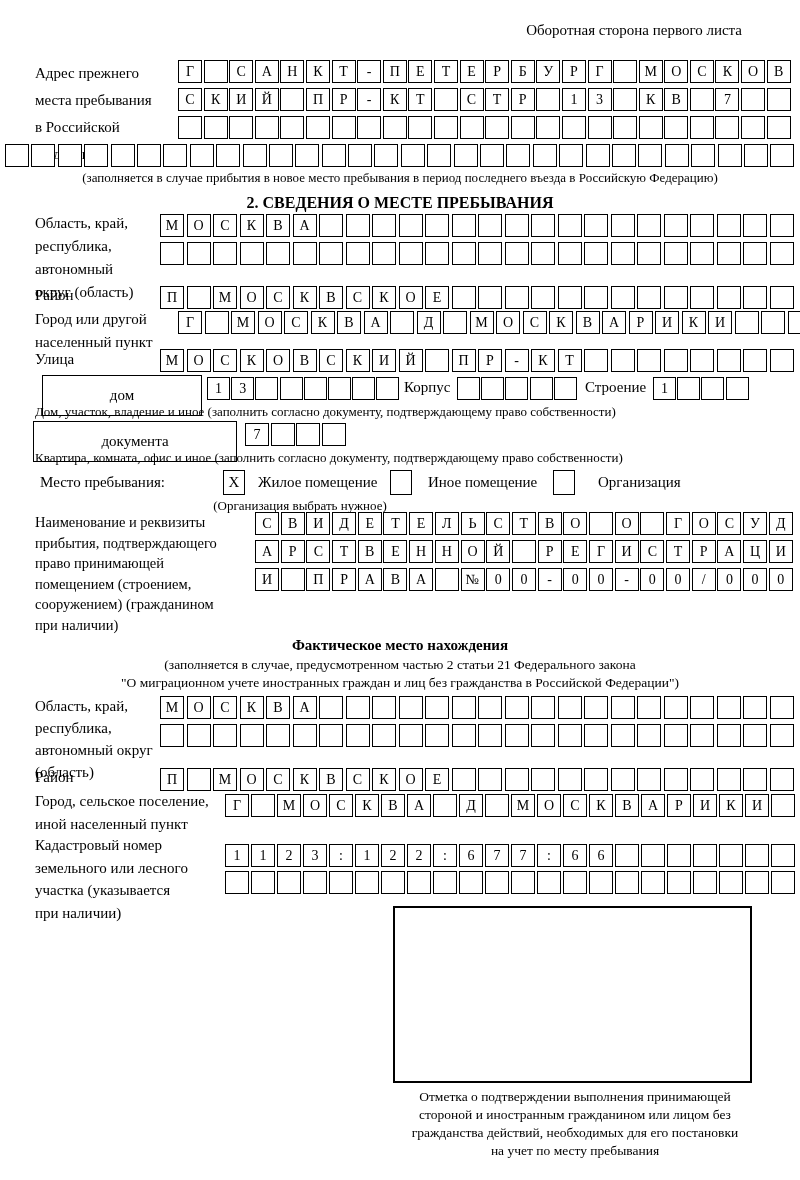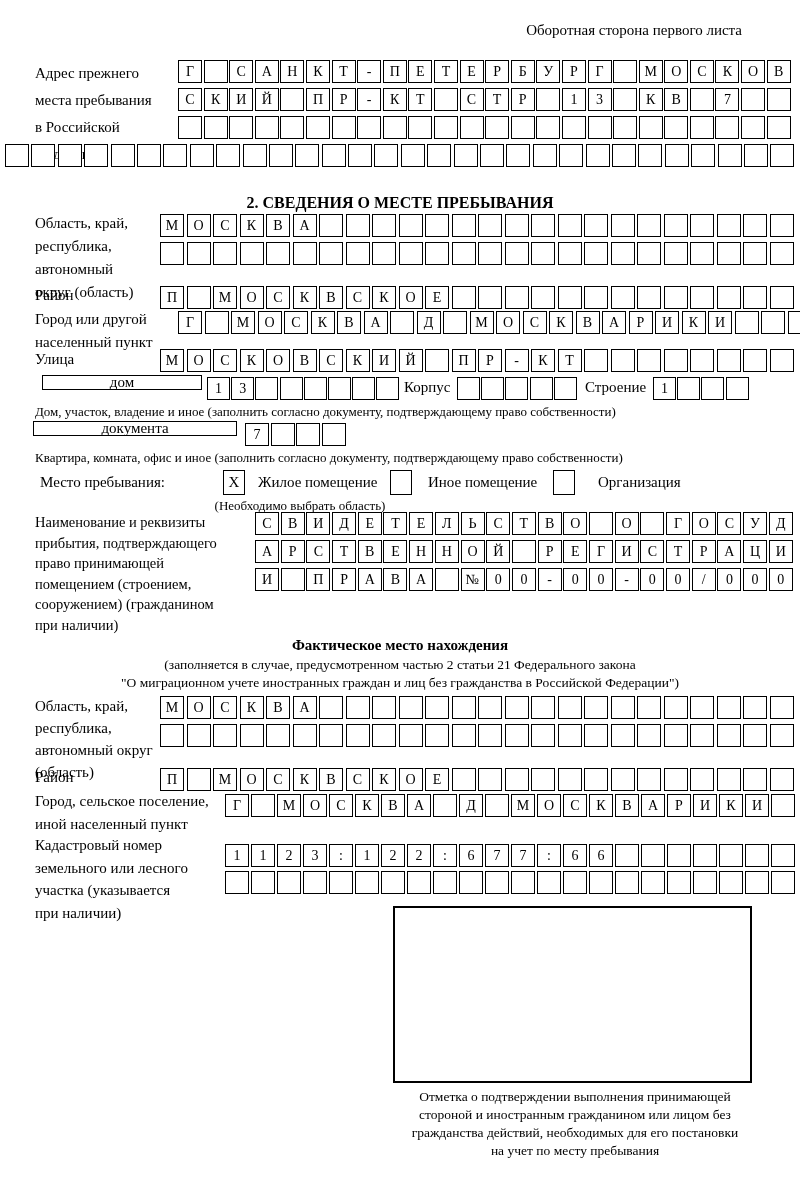--- a/index.html
+++ b/index.html
@@ -145,6 +145,7 @@
       <div class="cell"></div>
       <div class="cell"></div>
     </div>
+  <div class="center cap" style="top:170px">(заполняется в случае прибытия в новое место пребывания в период последнего въезда в Российскую Федерацию)</div>
 
   <div class="center ttl" style="top:194px">2. СВЕДЕНИЯ О МЕСТЕ ПРЕБЫВАНИЯ</div>
 

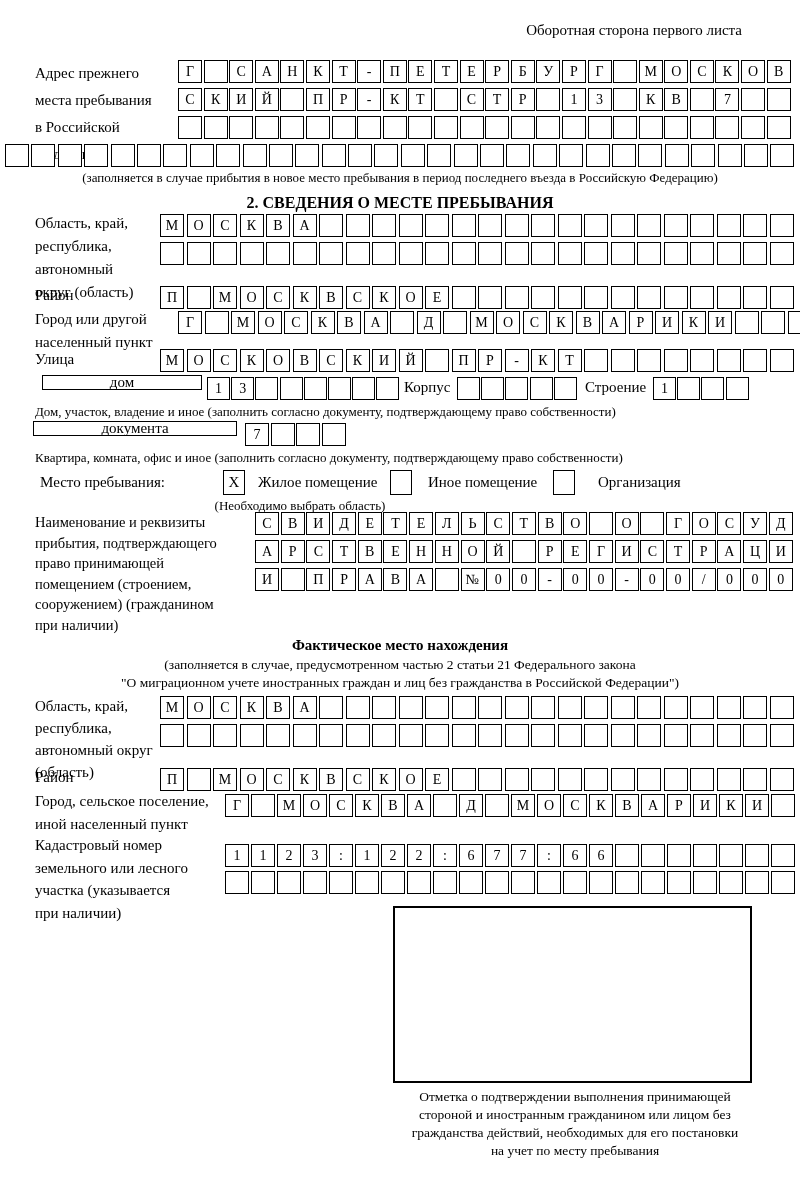--- a/index.html
+++ b/index.html
@@ -13,7 +13,7 @@
         display:flex;align-items:center;justify-content:center;font-size:14px;background:#fff;}
   .g16{gap:1.6px;} .g2{gap:2px;} .g25{gap:2.5px;} .g24{gap:2.4px;} .g17{gap:1.7px;} .g12{gap:1.2px;}
   .cells.sm .cell{width:23px;}
-  .wbox{position:absolute;box-sizing:border-box;border:1.8px solid #000;height:15px;
+  .wbox{position:absolute;box-sizing:border-box;border:1.8px solid #000;height:41px;
         display:flex;align-items:center;justify-content:center;font-size:15px;background:#fff;}
   .cb{position:absolute;box-sizing:border-box;width:22px;height:25px;border:1.6px solid #000;
       display:flex;align-items:center;justify-content:center;font-size:15px;background:#fff;}

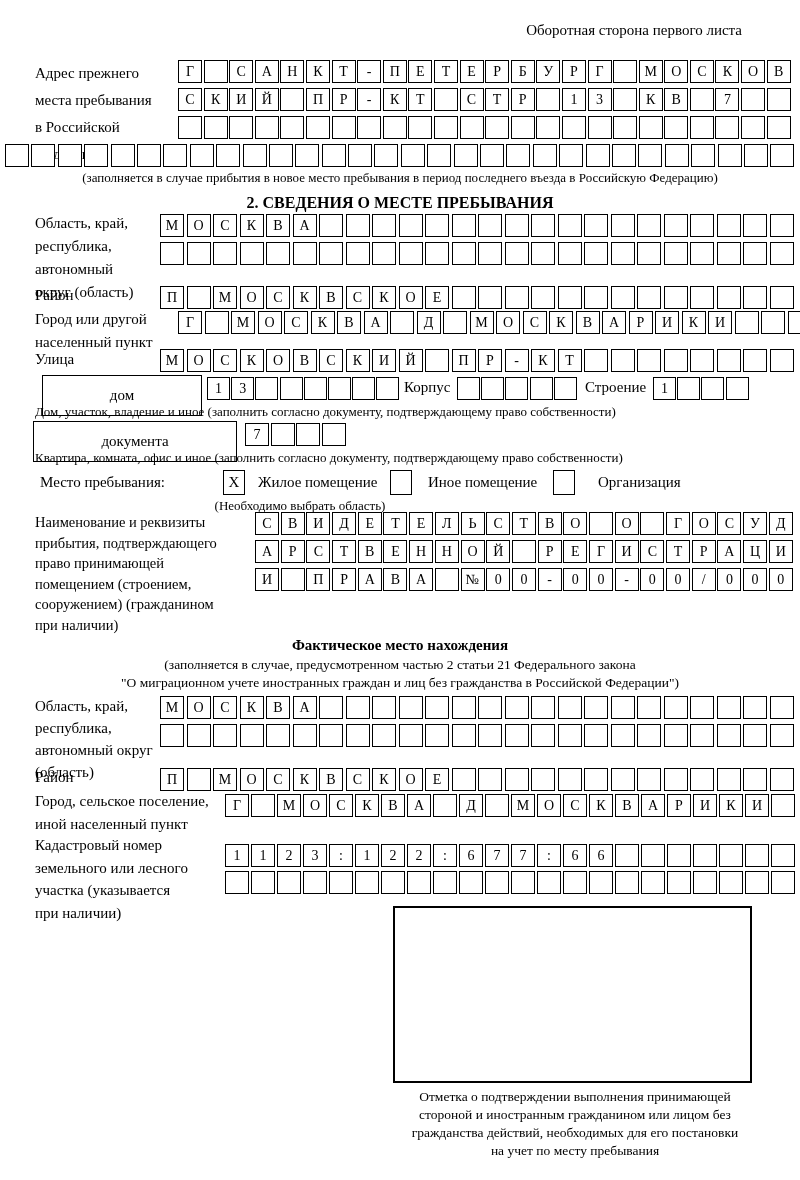--- a/index.html
+++ b/index.html
@@ -339,7 +339,7 @@
   <div class="lbl" style="left:428px;top:474px">Иное помещение</div>
   <div class="cb" style="left:553px;top:470px"></div>
   <div class="lbl" style="left:598px;top:474px">Организация</div>
-  <div class="abs cap" style="left:100px;top:498px;width:400px;text-align:center">(Необходимо выбрать область)</div>
+  <div class="abs cap" style="left:100px;top:498px;width:400px;text-align:center">(Организация выбрать нужное)</div>
 
   <div class="lines" style="left:35px;top:512px;line-height:20.5px;font-size:14.5px">
       <div>Наименование и реквизиты</div>

